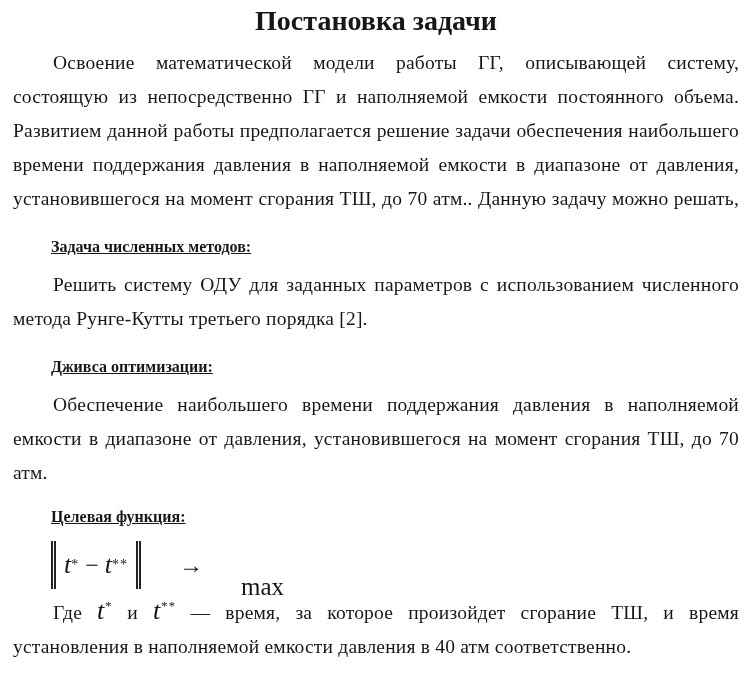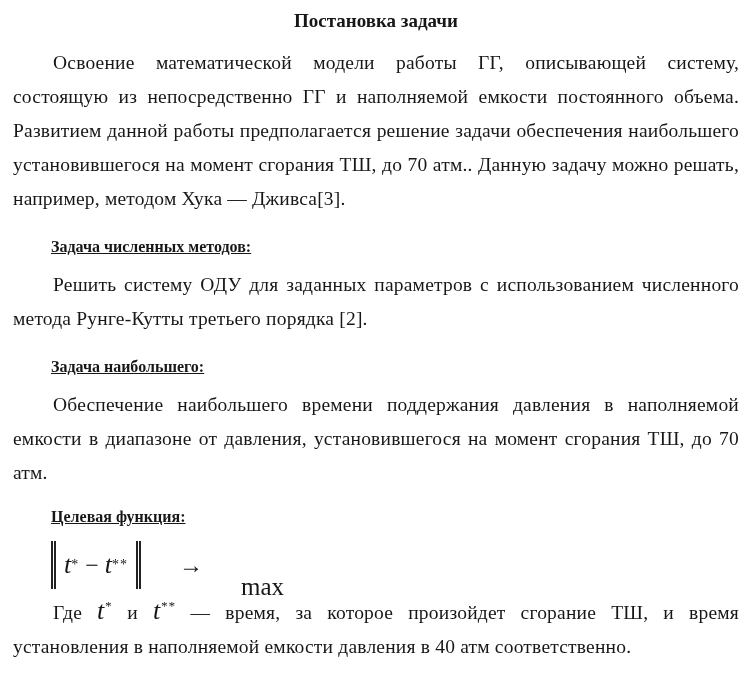--- a/index.html
+++ b/index.html
@@ -11,7 +11,7 @@
   .page { padding:6px 12px 0 9px; }
 
   .doc-title {
-    font-size:19px; font-weight:bold; text-align:center;
+    font-size:28px; font-weight:bold; text-align:center;
     line-height:30px; margin:0 0 10px 0;
   }
 

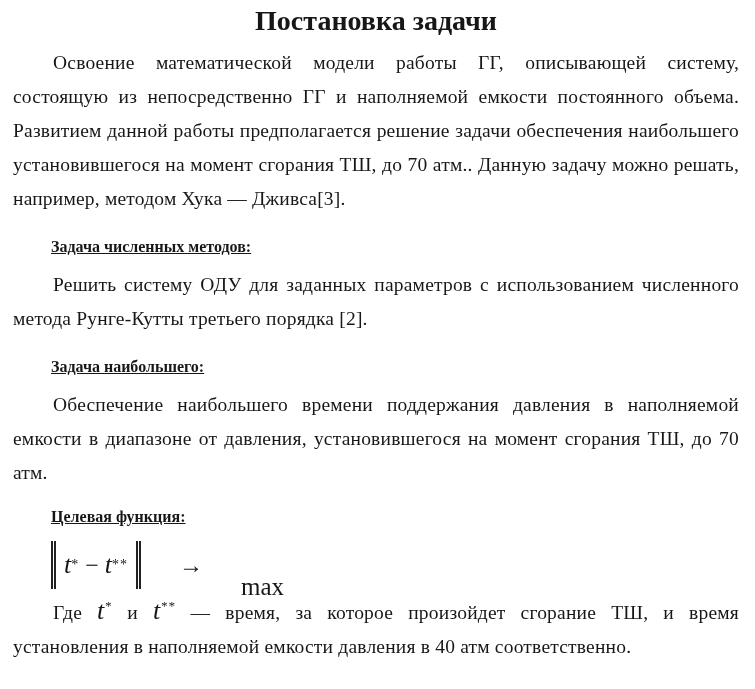--- a/index.html
+++ b/index.html
@@ -61,6 +61,7 @@
     <div class="ln j ind">Освоение математической модели работы ГГ, описывающей систему,</div>
     <div class="ln j">состоящую из непосредственно ГГ и наполняемой емкости постоянного объема.</div>
     <div class="ln j">Развитием данной работы предполагается решение задачи обеспечения наибольшего</div>
+    <div class="ln j">времени поддержания давления в наполняемой емкости в диапазоне от давления,</div>
     <div class="ln j">установившегося на момент сгорания ТШ, до 70 атм.. Данную задачу можно решать,</div>
     <div class="ln">например, методом Хука — Дживса[3].</div>
   </div>

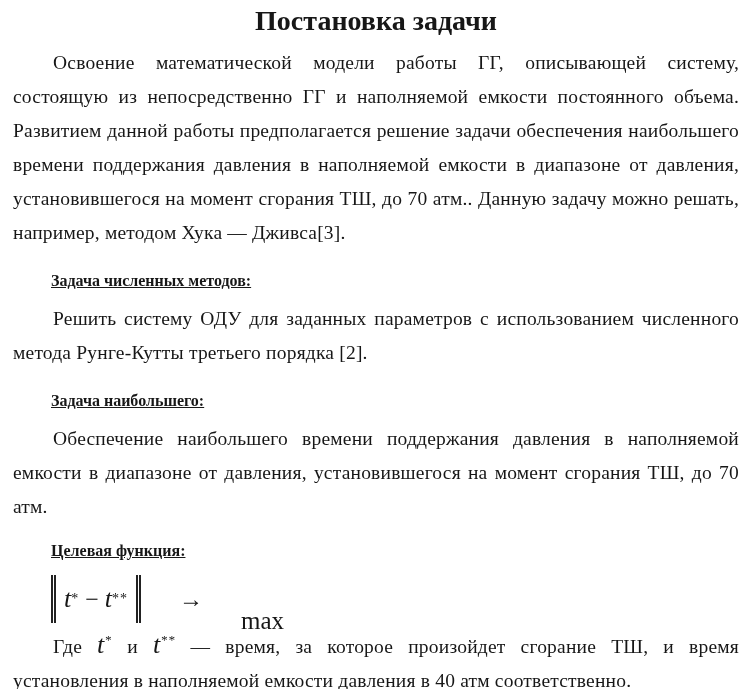--- a/index.html
+++ b/index.html
@@ -63,7 +63,6 @@
     <div class="ln j">Развитием данной работы предполагается решение задачи обеспечения наибольшего</div>
     <div class="ln j">времени поддержания давления в наполняемой емкости в диапазоне от давления,</div>
     <div class="ln j">установившегося на момент сгорания ТШ, до 70 атм.. Данную задачу можно решать,</div>
-    <div class="ln">например, методом Хука — Дживса[3].</div>
   </div>
 
   <div class="sec-heading">Задача численных методов:</div>

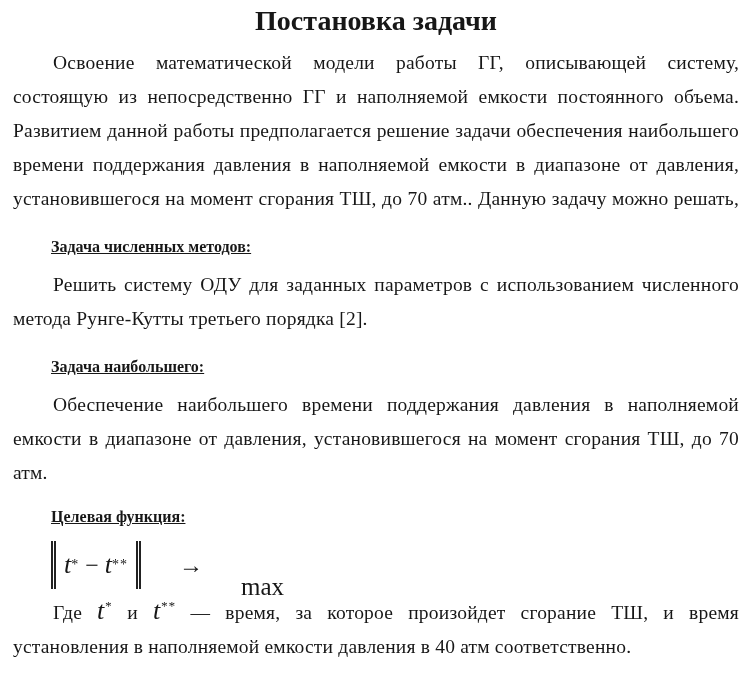--- a/index.html
+++ b/index.html
@@ -71,7 +71,7 @@
     <div class="ln">метода Рунге-Кутты третьего порядка [2].</div>
   </div>
 
-  <div class="sec-heading">Задача наибольшего:</div>
+  <div class="sec-heading">Дживса оптимизации:</div>
   <div class="body-block">
     <div class="ln j ind">Обеспечение наибольшего времени поддержания давления в наполняемой</div>
     <div class="ln j">емкости в диапазоне от давления, установившегося на момент сгорания ТШ, до 70</div>

